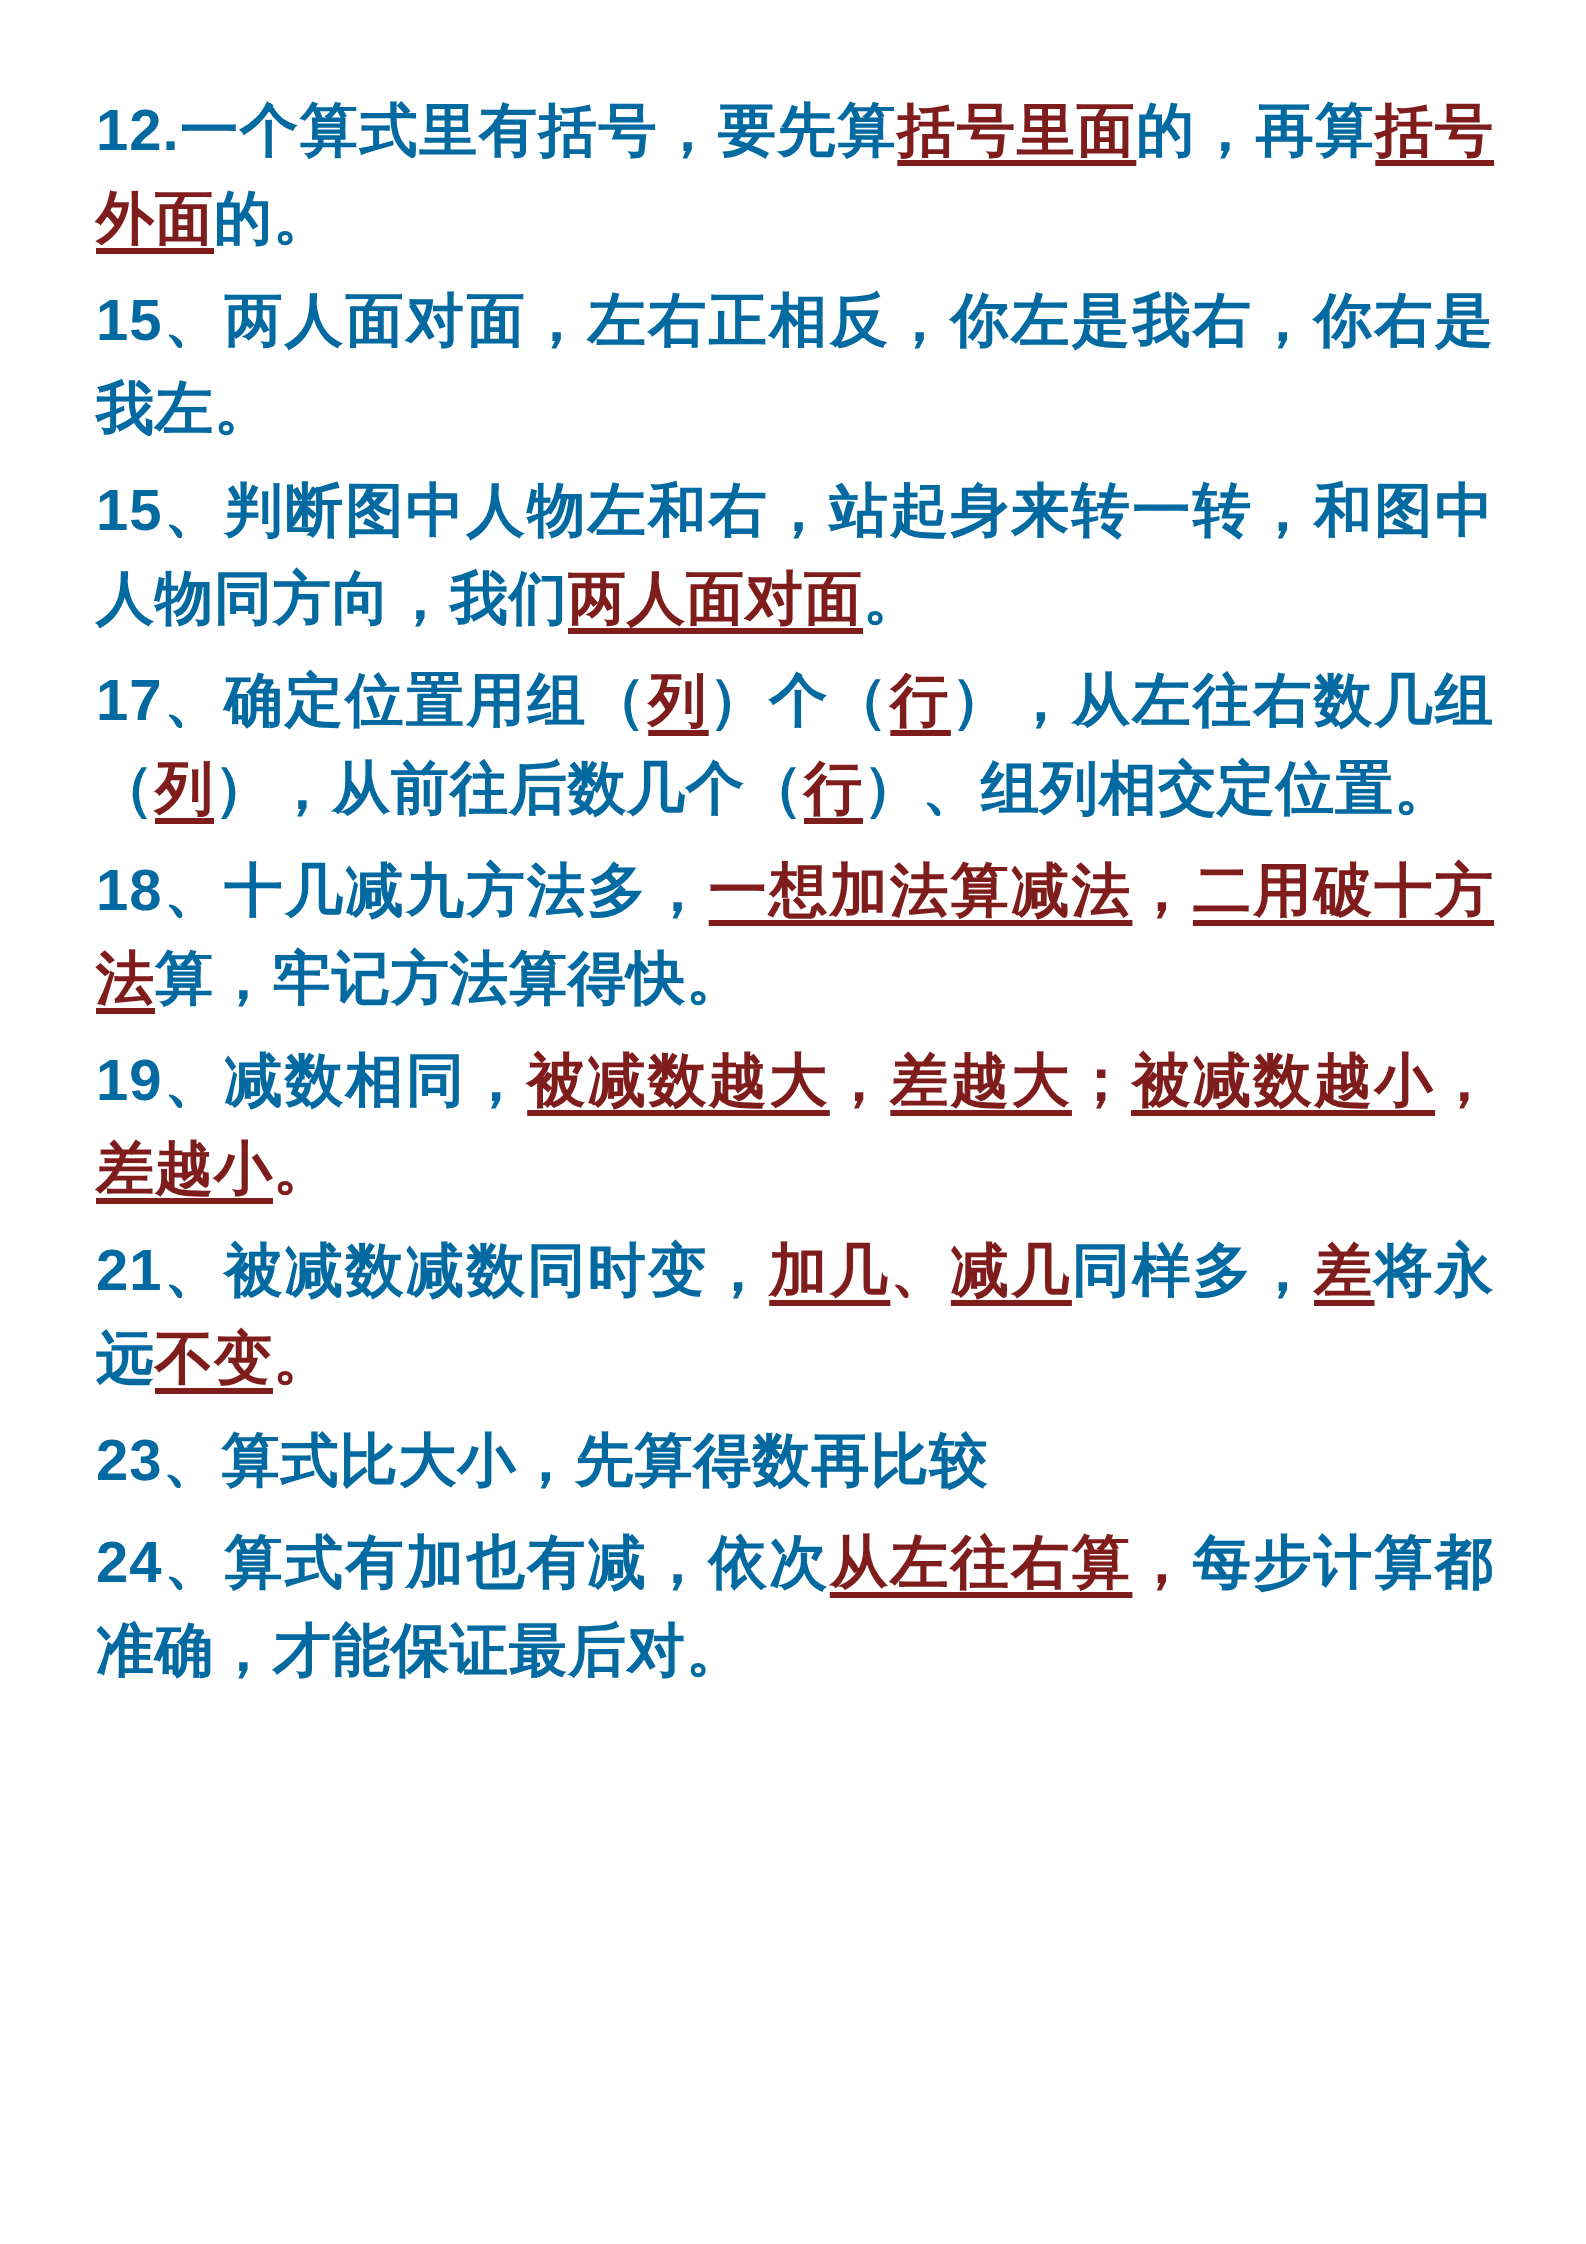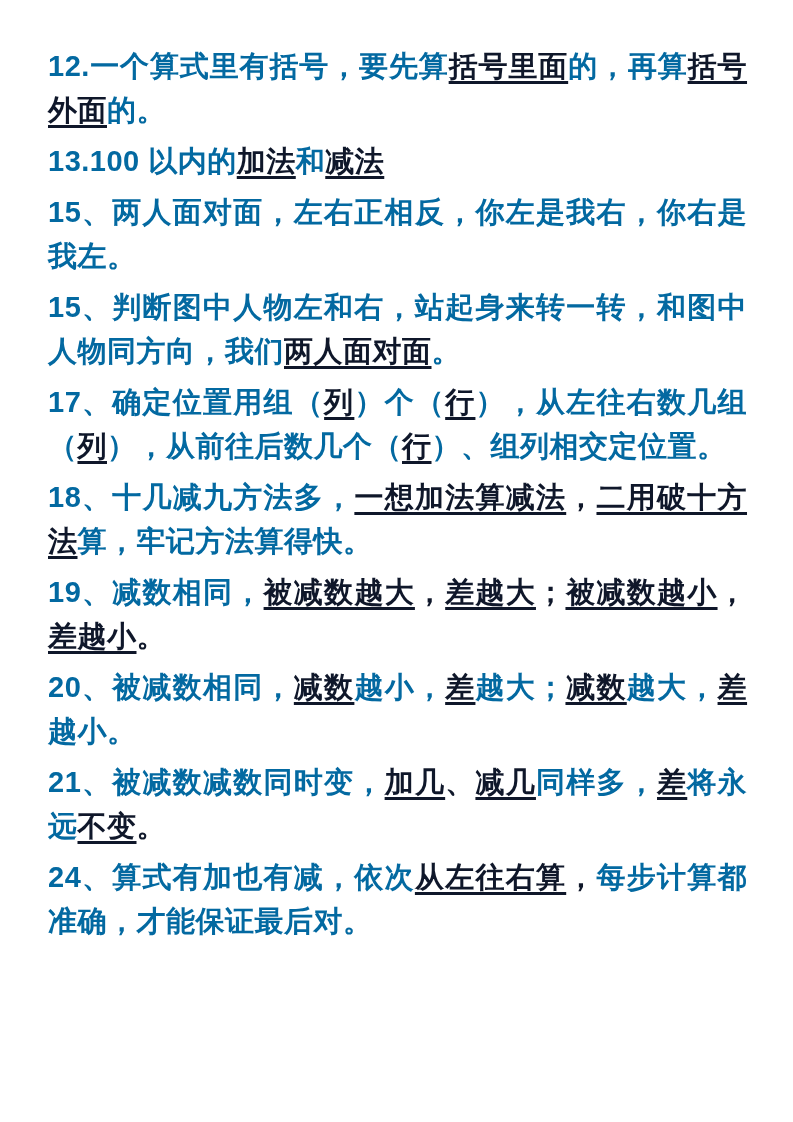--- a/index.html
+++ b/index.html
@@ -31,7 +31,7 @@
     word-break: break-all;
   }
   .seg-black { color: #0369a1; }
-  .seg-red   { color: #0f172a; }
+  .seg-red   { color: #7f1d1d; }
   .seg-underline {
     text-decoration: underline;
     text-decoration-thickness: 3px;

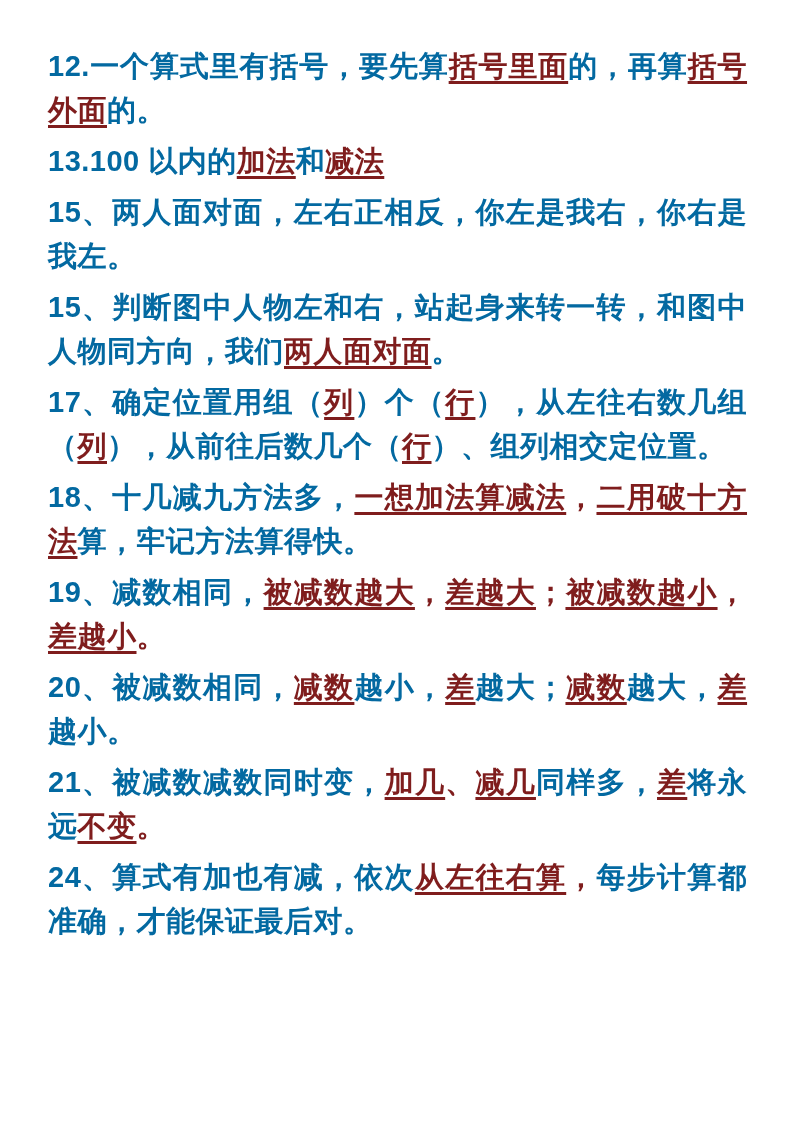--- a/index.html
+++ b/index.html
@@ -44,7 +44,6 @@
 <div class="page">
   <div id="notes-list">
       <p class="note-item"><span class="seg-black">12.一个算式里有括号，要先算</span><span class="seg-red seg-underline">括号里面</span><span class="seg-black">的，再算</span><span class="seg-red seg-underline">括号外面</span><span class="seg-black">的。</span></p>
-      <p class="note-item"><span class="seg-black">13.100 以内的</span><span class="seg-red seg-underline">加法</span><span class="seg-black">和</span><span class="seg-red seg-underline">减法</span></p>
       <p class="note-item"><span class="seg-black">15、两人面对面，左右正相反，你左是我右，你右是我左。</span></p>
       <p class="note-item"><span class="seg-black">15、判断图中人物左和右，站起身来转一转，和图中人物同方向，我们</span><span class="seg-red seg-underline">两人面对面</span><span class="seg-black">。</span></p>
       <p class="note-item"><span class="seg-black">17、确定位置用组（</span><span class="seg-red seg-underline">列</span><span class="seg-black">）个（</span><span class="seg-red seg-underline">行</span><span class="seg-black">），从左往右数几组（</span><span class="seg-red seg-underline">列</span><span class="seg-black">），从前往后数几个（</span><span class="seg-red seg-underline">行</span><span class="seg-black">）、组列相交定位置。</span></p>

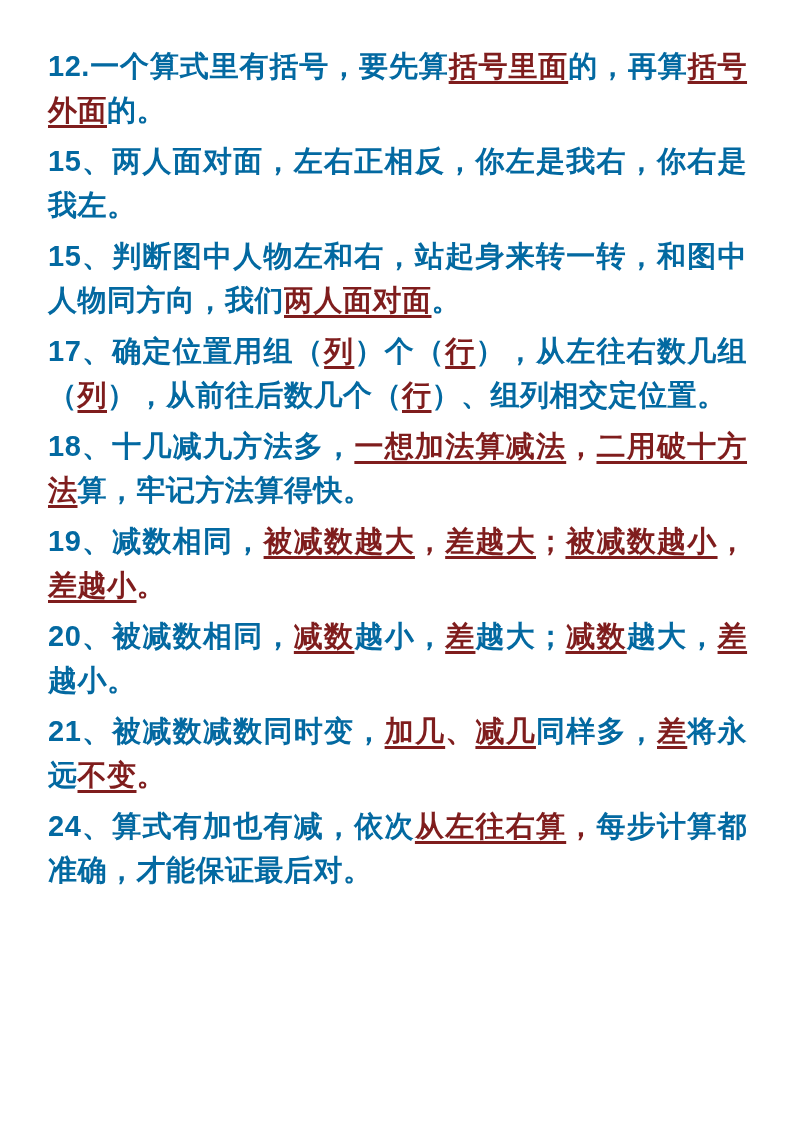--- a/index.html
+++ b/index.html
@@ -49,7 +49,6 @@
       <p class="note-item"><span class="seg-black">17、确定位置用组（</span><span class="seg-red seg-underline">列</span><span class="seg-black">）个（</span><span class="seg-red seg-underline">行</span><span class="seg-black">），从左往右数几组（</span><span class="seg-red seg-underline">列</span><span class="seg-black">），从前往后数几个（</span><span class="seg-red seg-underline">行</span><span class="seg-black">）、组列相交定位置。</span></p>
       <p class="note-item"><span class="seg-black">18、十几减九方法多，</span><span class="seg-red seg-underline">一想加法算减法</span><span class="seg-red">，</span><span class="seg-red seg-underline">二用破十方法</span><span class="seg-black">算，牢记方法算得快。</span></p>
       <p class="note-item"><span class="seg-black">19、减数相同，</span><span class="seg-red seg-underline">被减数越大</span><span class="seg-red">，</span><span class="seg-red seg-underline">差越大</span><span class="seg-red">；</span><span class="seg-red seg-underline">被减数越小</span><span class="seg-red">，</span><span class="seg-red seg-underline">差越小</span><span class="seg-red">。</span></p>
-      <p class="note-item"><span class="seg-black">20、被减数相同，</span><span class="seg-red seg-underline">减数</span><span class="seg-black">越小，</span><span class="seg-red seg-underline">差</span><span class="seg-black">越大；</span><span class="seg-red seg-underline">减数</span><span class="seg-black">越大，</span><span class="seg-red seg-underline">差</span><span class="seg-black">越小。</span></p>
       <p class="note-item"><span class="seg-black">21、被减数减数同时变，</span><span class="seg-red seg-underline">加几</span><span class="seg-red">、</span><span class="seg-red seg-underline">减几</span><span class="seg-black">同样多，</span><span class="seg-red seg-underline">差</span><span class="seg-black">将永远</span><span class="seg-red seg-underline">不变</span><span class="seg-red">。</span></p>
       <p class="note-item"><span class="seg-black">24、算式有加也有减，依次</span><span class="seg-red seg-underline">从左往右算</span><span class="seg-red">，</span><span class="seg-black">每步计算都准确，才能保证最后对。</span></p>
     </div>

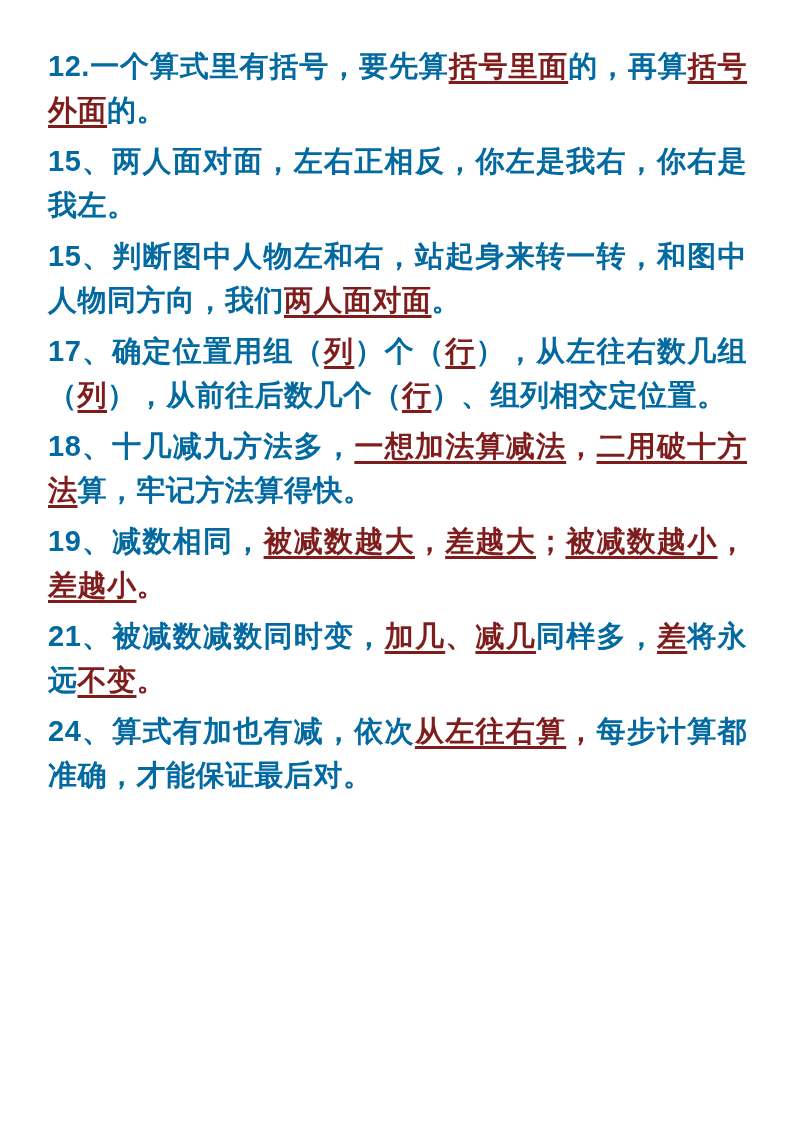--- a/index.html
+++ b/index.html
@@ -50,6 +50,7 @@
       <p class="note-item"><span class="seg-black">18、十几减九方法多，</span><span class="seg-red seg-underline">一想加法算减法</span><span class="seg-red">，</span><span class="seg-red seg-underline">二用破十方法</span><span class="seg-black">算，牢记方法算得快。</span></p>
       <p class="note-item"><span class="seg-black">19、减数相同，</span><span class="seg-red seg-underline">被减数越大</span><span class="seg-red">，</span><span class="seg-red seg-underline">差越大</span><span class="seg-red">；</span><span class="seg-red seg-underline">被减数越小</span><span class="seg-red">，</span><span class="seg-red seg-underline">差越小</span><span class="seg-red">。</span></p>
       <p class="note-item"><span class="seg-black">21、被减数减数同时变，</span><span class="seg-red seg-underline">加几</span><span class="seg-red">、</span><span class="seg-red seg-underline">减几</span><span class="seg-black">同样多，</span><span class="seg-red seg-underline">差</span><span class="seg-black">将永远</span><span class="seg-red seg-underline">不变</span><span class="seg-red">。</span></p>
+      <p class="note-item"><span class="seg-black">23、算式比大小，先算得数再比较</span></p>
       <p class="note-item"><span class="seg-black">24、算式有加也有减，依次</span><span class="seg-red seg-underline">从左往右算</span><span class="seg-red">，</span><span class="seg-black">每步计算都准确，才能保证最后对。</span></p>
     </div>
 </div>

